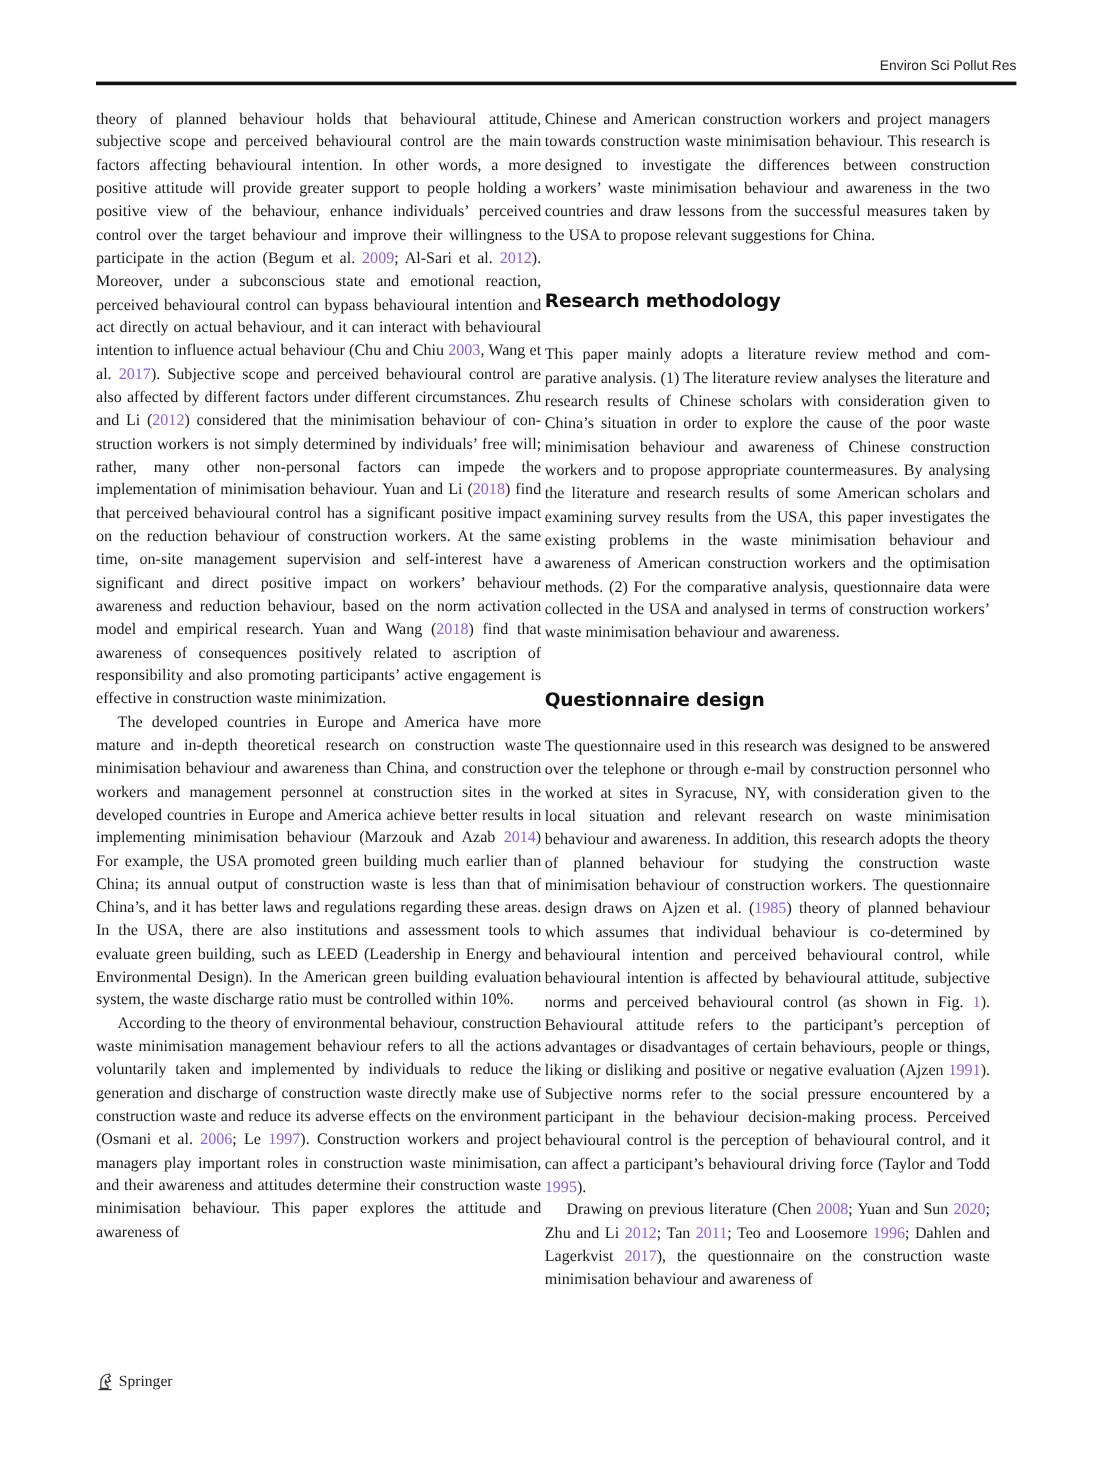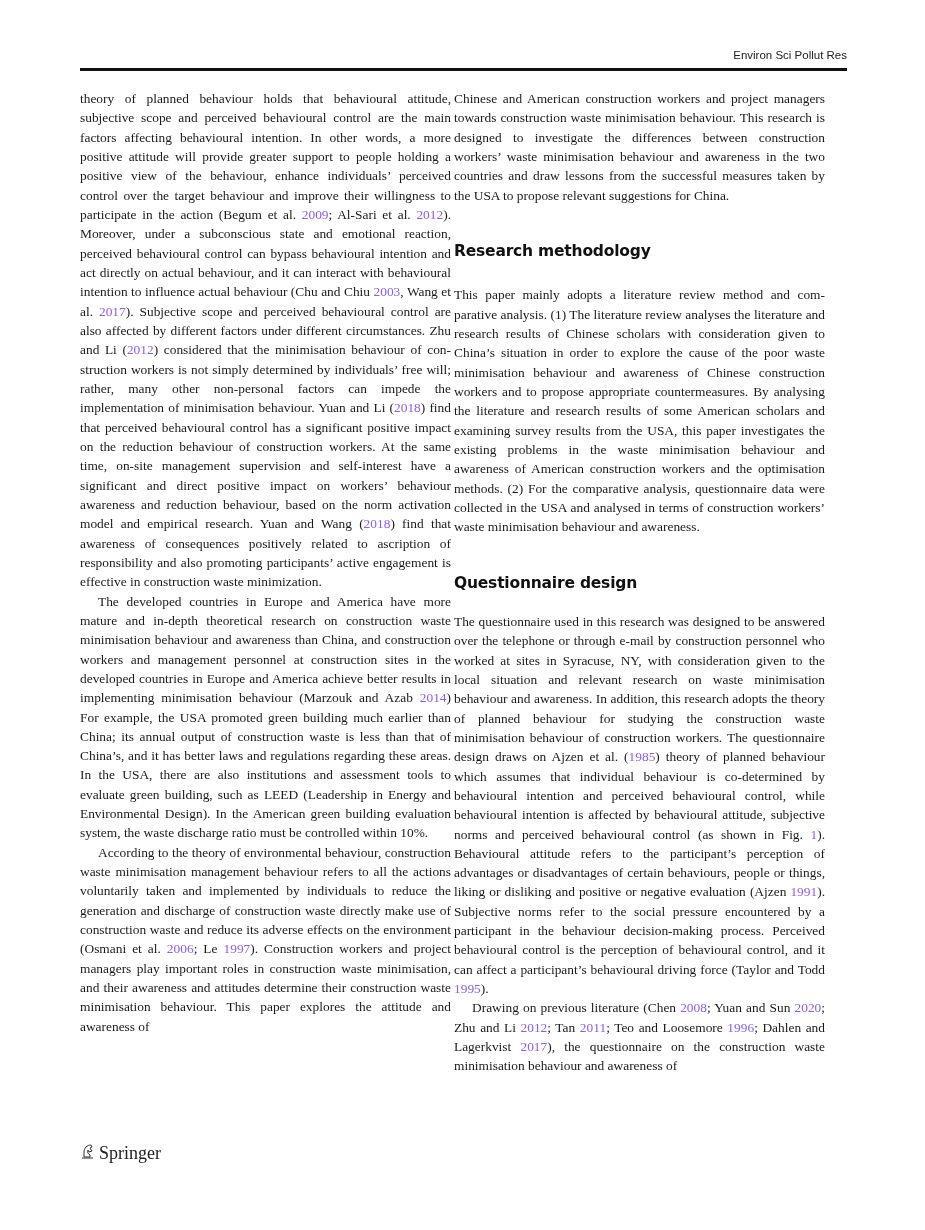--- a/index.html
+++ b/index.html
@@ -29,7 +29,7 @@
   .h-quest { margin-top: 37px; margin-bottom: 19px; }
   .footer {
     position: absolute; top: 1143px; left: 80px; display: flex; align-items: flex-start;
-    font-family: "Liberation Serif", serif; font-size: 18px; color: #222;
+    font-family: "Liberation Serif", serif; font-size: 13px; color: #222;
   }
   .footer svg { margin-right: 3px; }
 </style>

